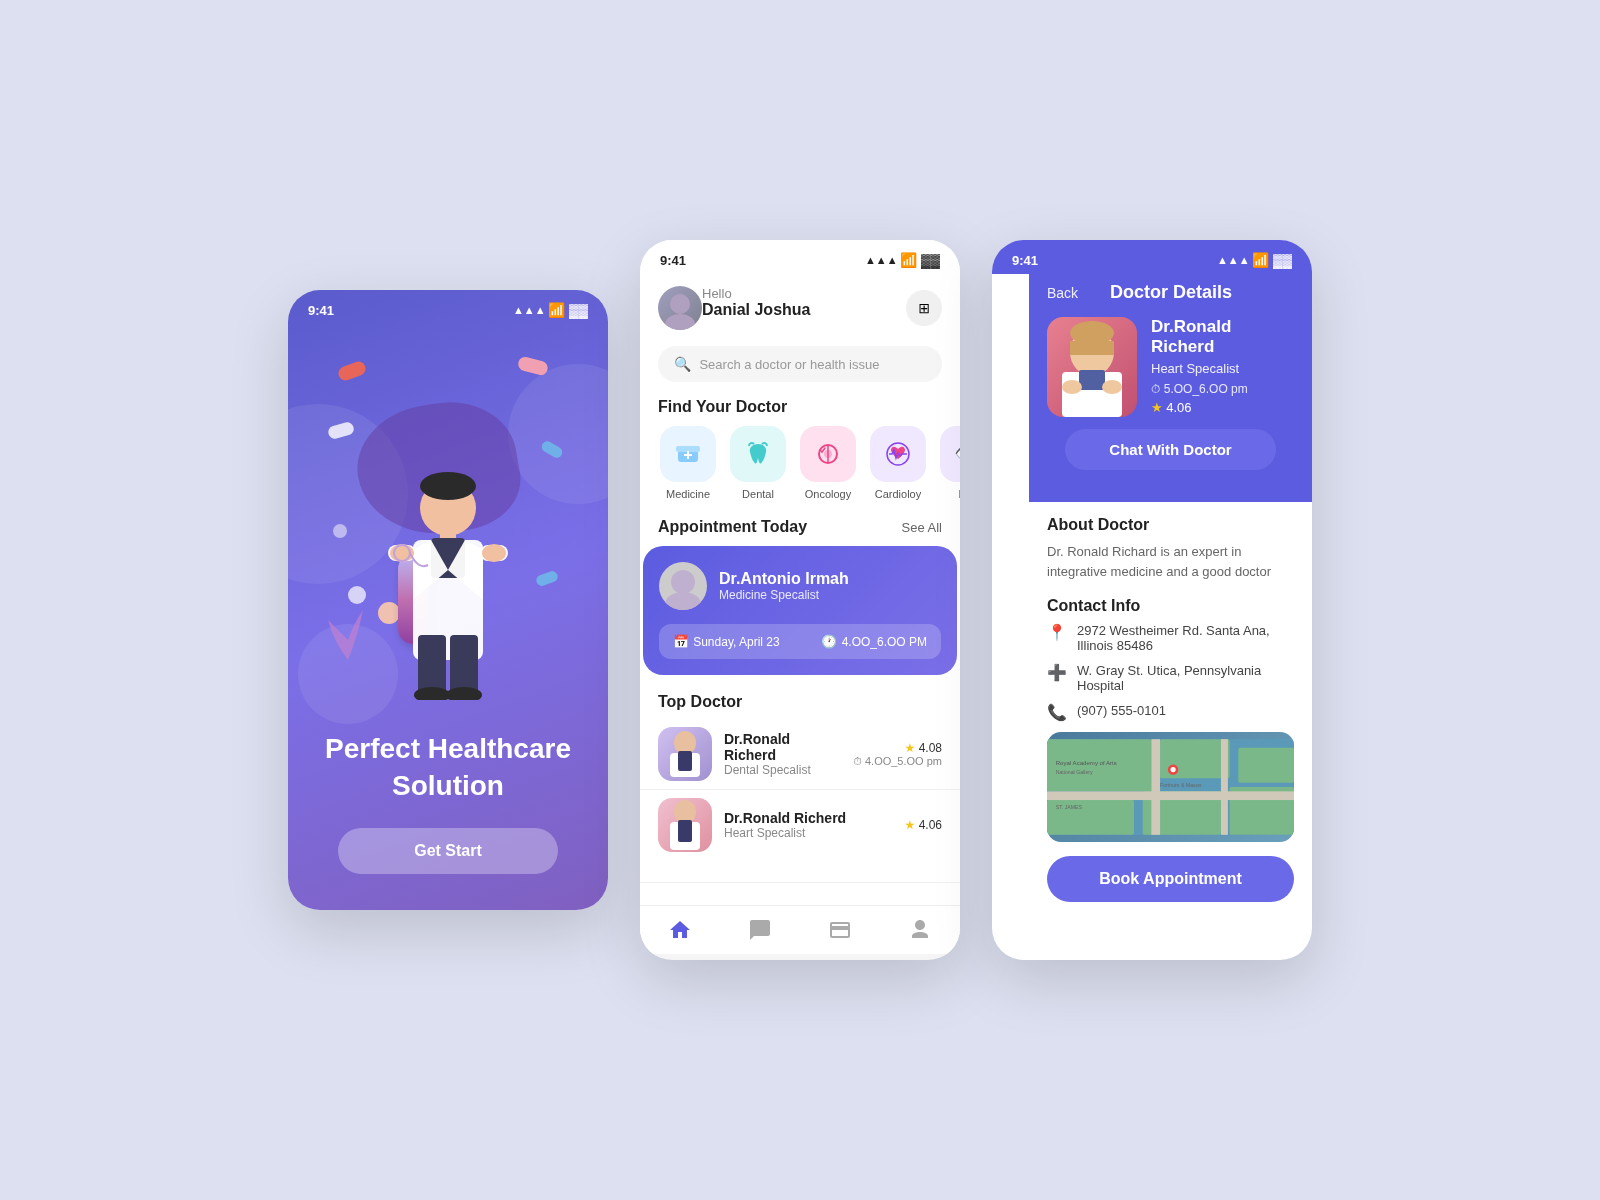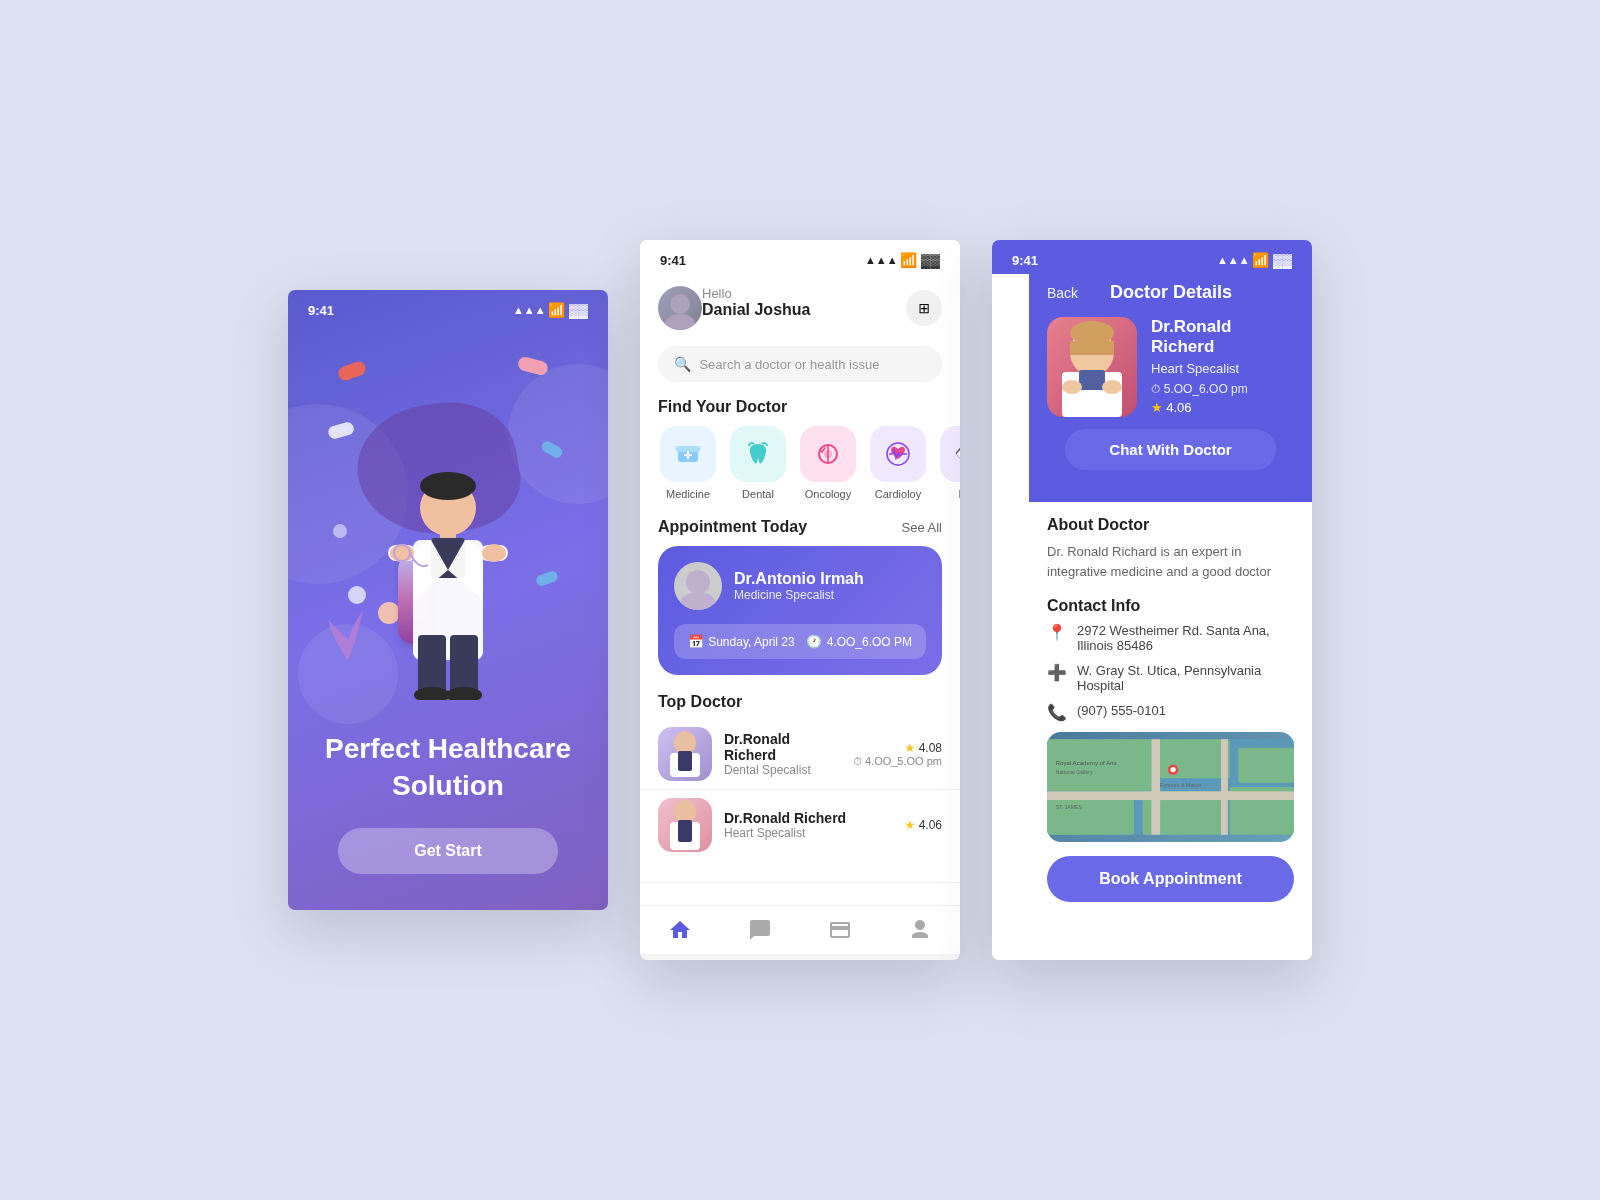--- a/index.html
+++ b/index.html
@@ -17,7 +17,7 @@
 
     
     .phone {
-      border-radius: 7px;
+      border-radius: 32px;
       overflow: hidden;
       position: relative;
       box-shadow: 0 20px 60px rgba(0,0,0,0.15);

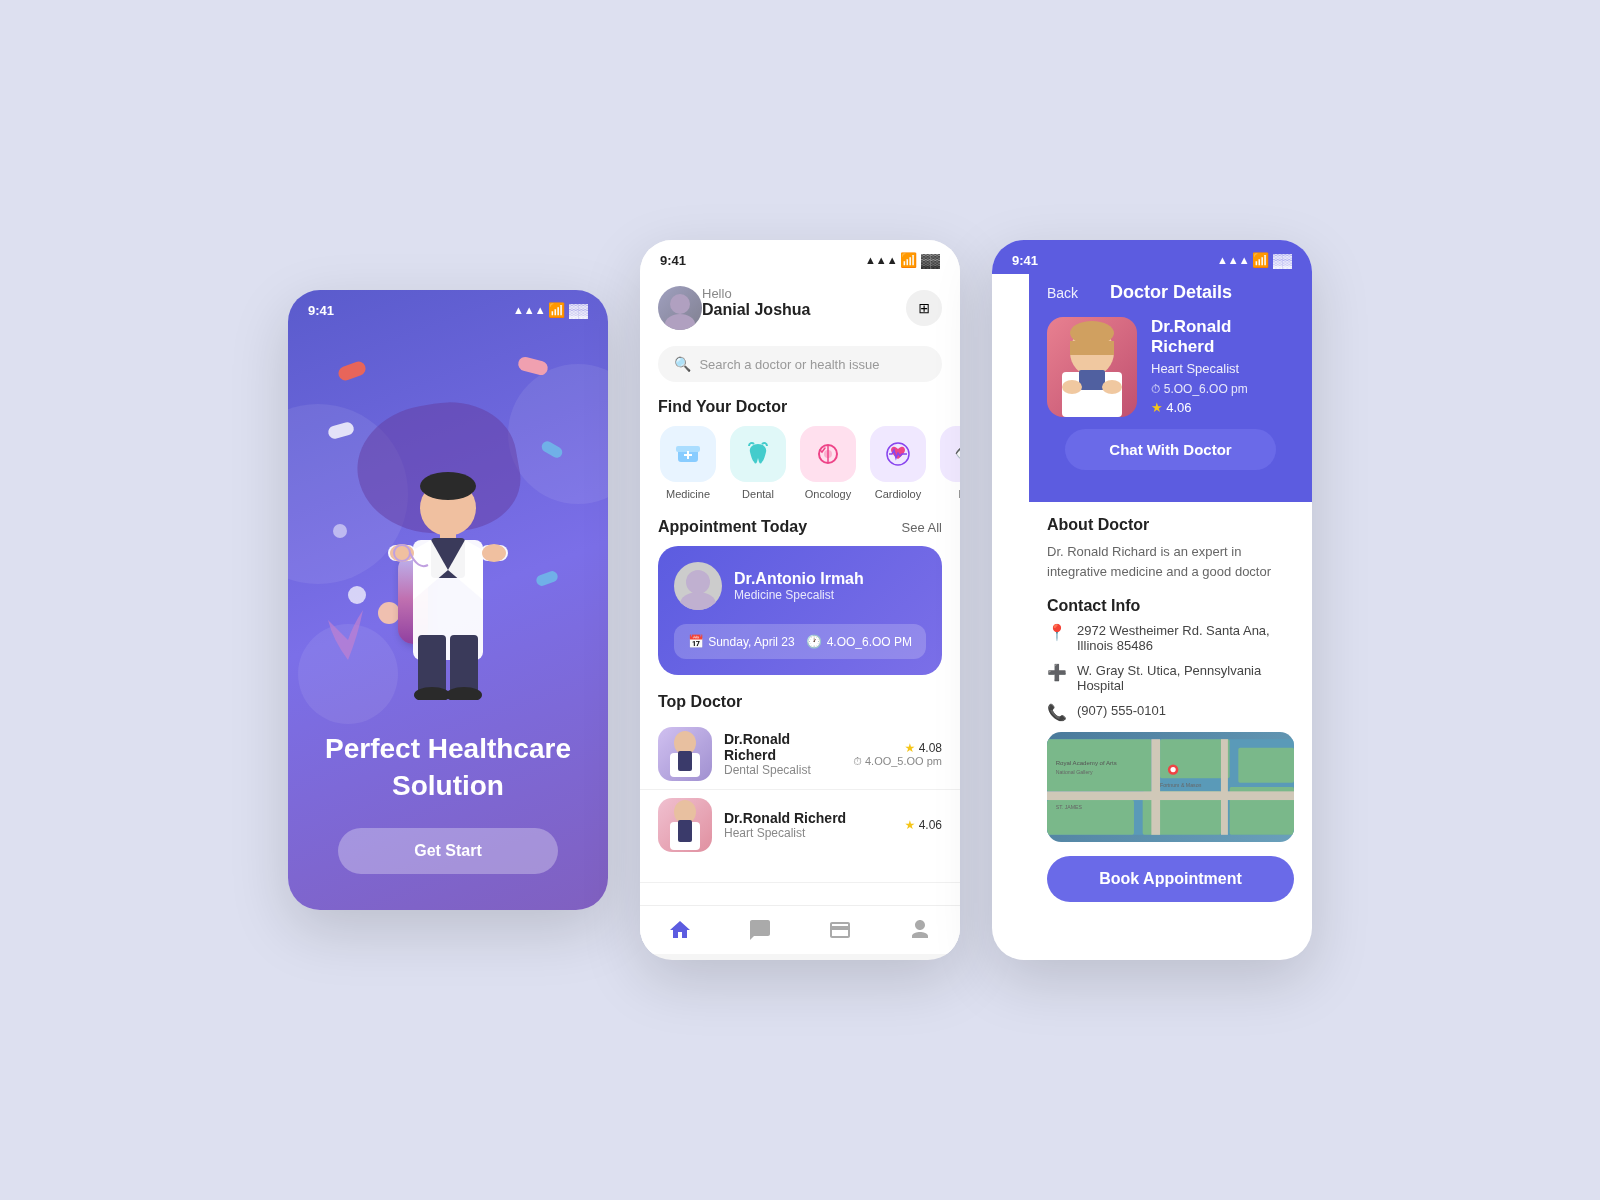--- a/index.html
+++ b/index.html
@@ -202,7 +202,7 @@
     .see-all { font-size: 13px; color: #666; cursor: pointer; }
 
     .appointment-card {
-      margin: 0 18px 14px;
+      margin: 0 3px 14px;
       background: linear-gradient(135deg, #5c5ce0, #7b6fe8);
       border-radius: 20px;
       padding: 16px;

